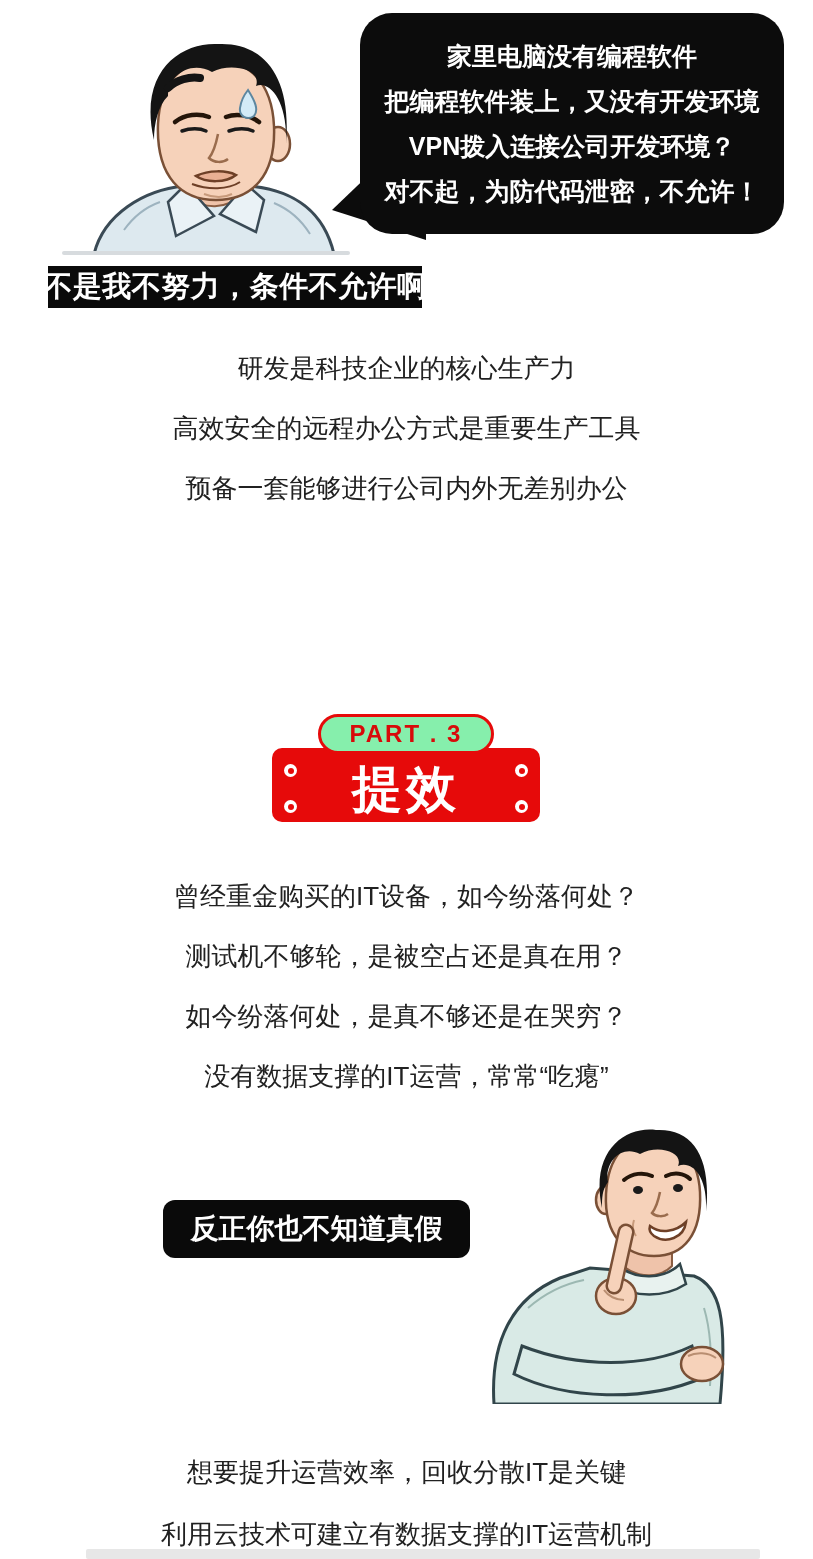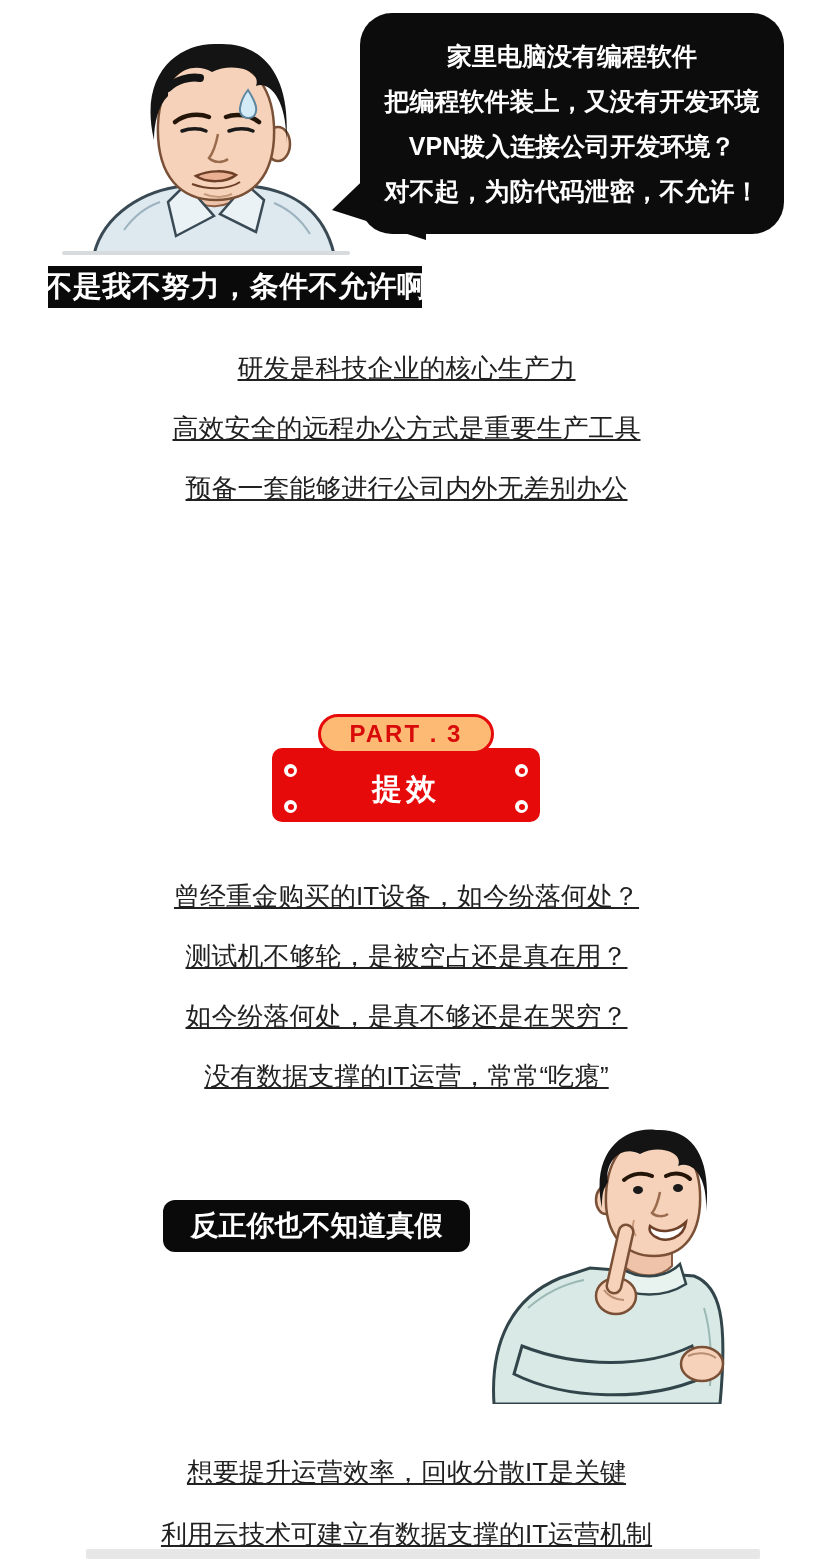--- a/index.html
+++ b/index.html
@@ -53,7 +53,7 @@
     position:absolute;left:0;width:813px;text-align:center;
     color:#212121;font-size:26px;font-weight:400;
   }
-  .para .pline{line-height:60px;white-space:nowrap;text-decoration:underline;}
+  .para .pline{line-height:60px;white-space:nowrap;}
   .para-1{top:338px;}
   .para-2{top:866px;}
   .para-3{top:1441px;}

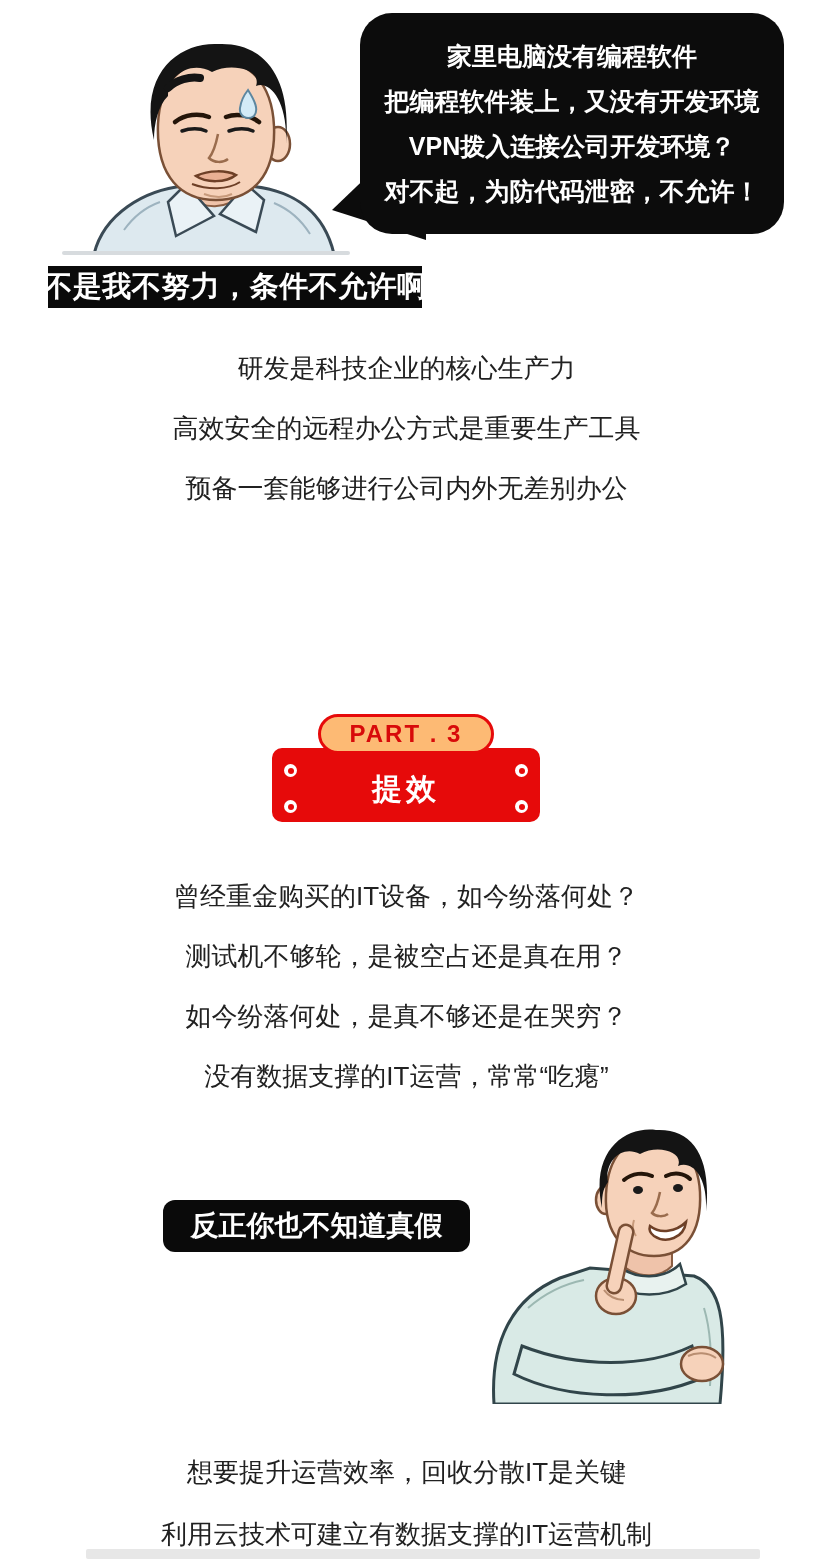--- a/index.html
+++ b/index.html
@@ -63,7 +63,7 @@
   .part-banner{position:absolute;left:0;top:714px;width:813px;height:110px;}
   .part-pill{
     position:absolute;left:318px;top:0;width:176px;height:40px;
-    background:#fdba74;border:3px solid #e60a0a;border-radius:21px;
+    background:#86efac;border:3px solid #e60a0a;border-radius:21px;
     box-sizing:border-box;z-index:2;
     display:flex;align-items:center;justify-content:center;
     color:#d80a0a;font-weight:700;font-size:24px;letter-spacing:2px;

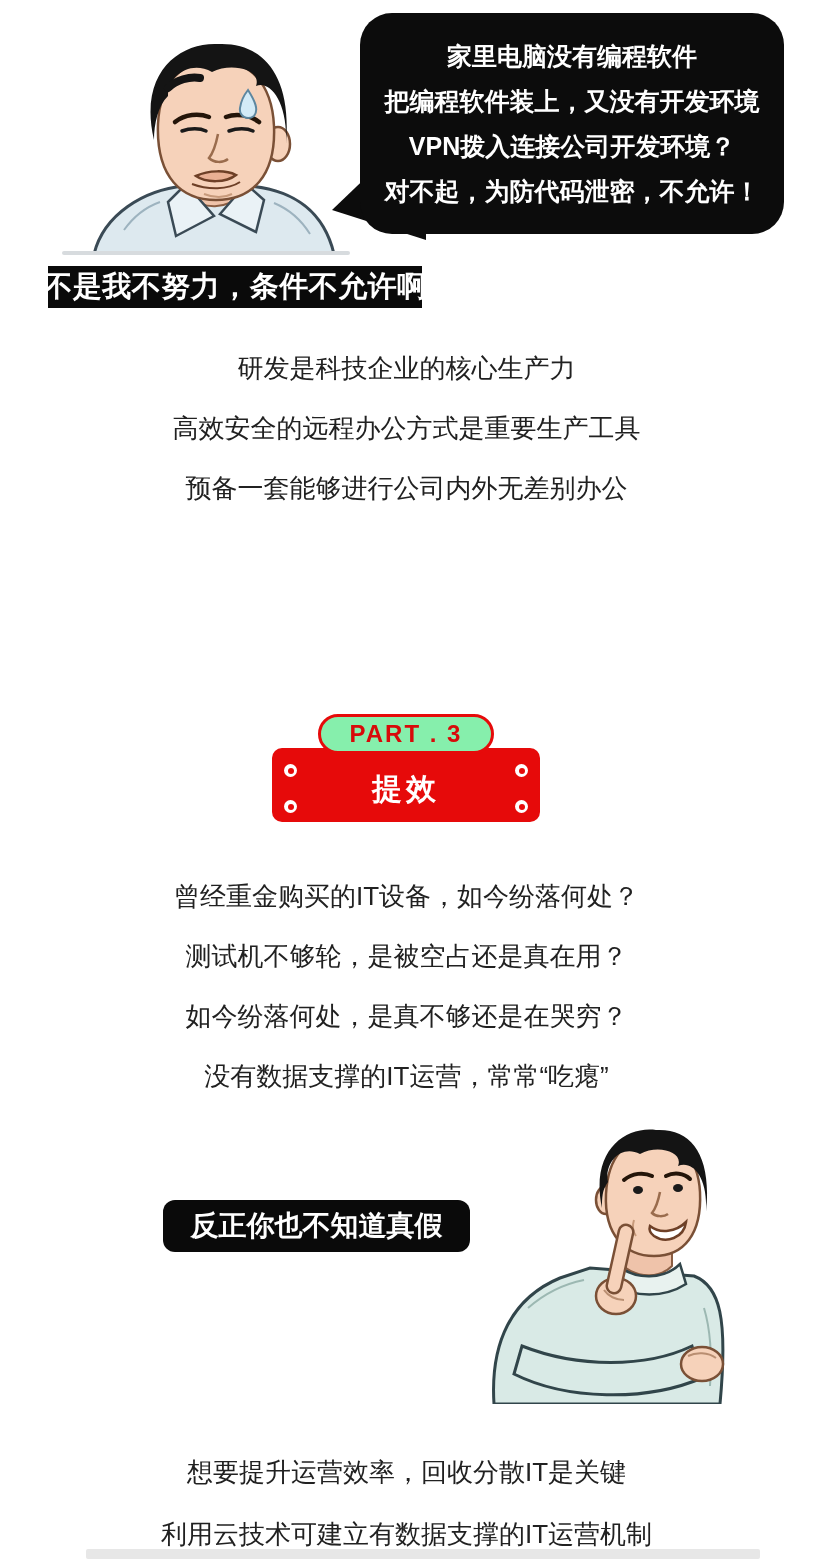--- a/index.html
+++ b/index.html
@@ -75,7 +75,7 @@
     display:flex;align-items:center;justify-content:center;
   }
   .part-title{
-    color:#ffffff;font-weight:700;font-size:30px;letter-spacing:4px;
+    color:#ffffff;font-weight:700;font-size:50px;letter-spacing:4px;
     margin-top:8px;white-space:nowrap;
   }
   .rivet{

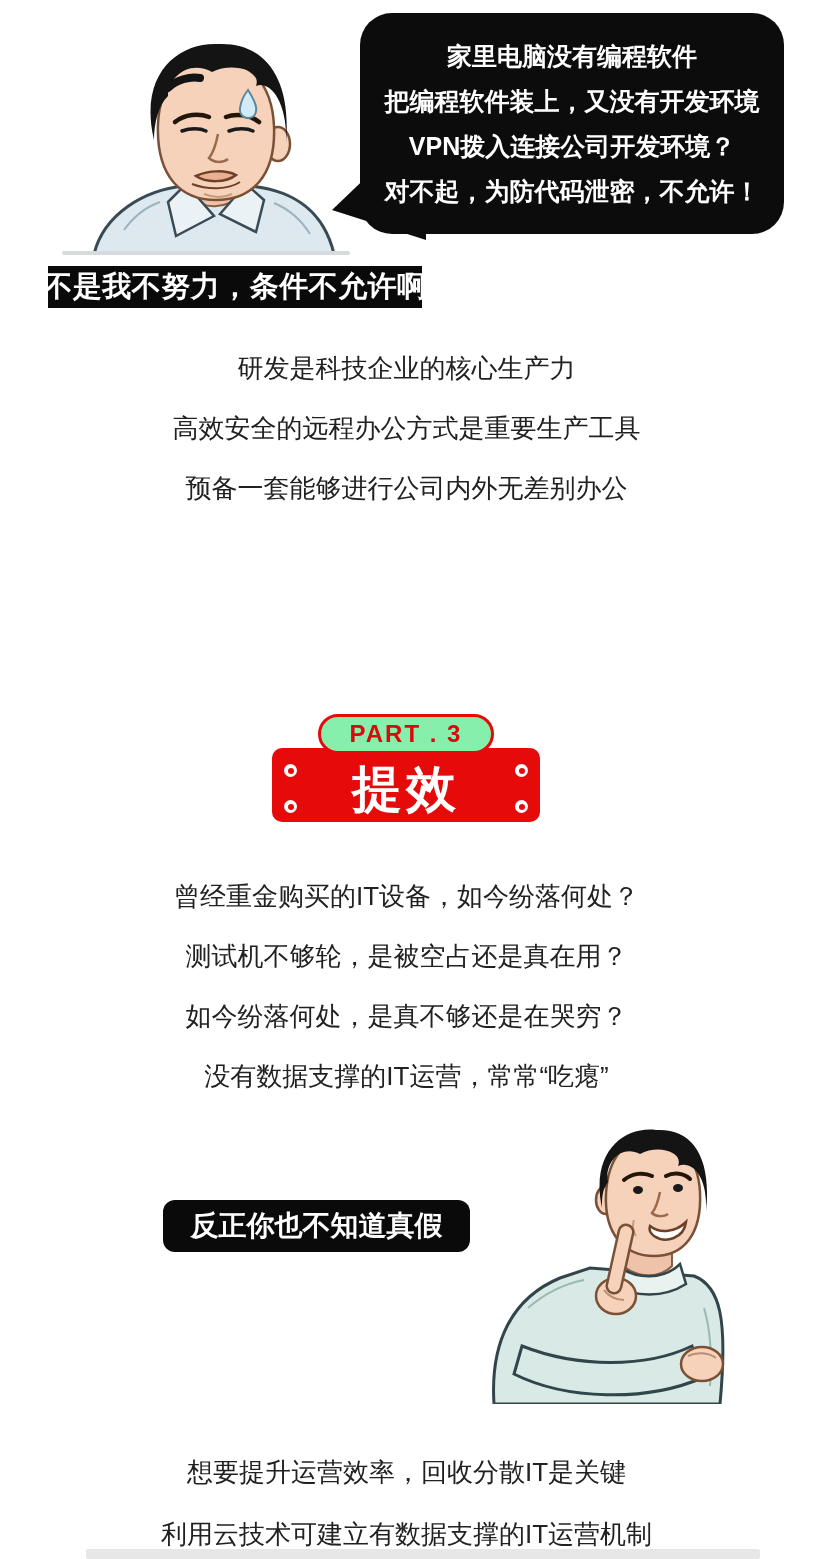--- a/index.html
+++ b/index.html
@@ -41,7 +41,7 @@
     white-space:nowrap;letter-spacing:0.5px;
   }
   .quote-label-2{
-    position:absolute;left:163px;top:1200px;width:307px;height:52px;
+    position:absolute;left:163px;top:1200px;width:307px;height:58px;
     background:#0a0a0a;color:#ffffff;font-weight:700;font-size:28px;
     border-radius:12px;
     display:flex;align-items:center;justify-content:center;

